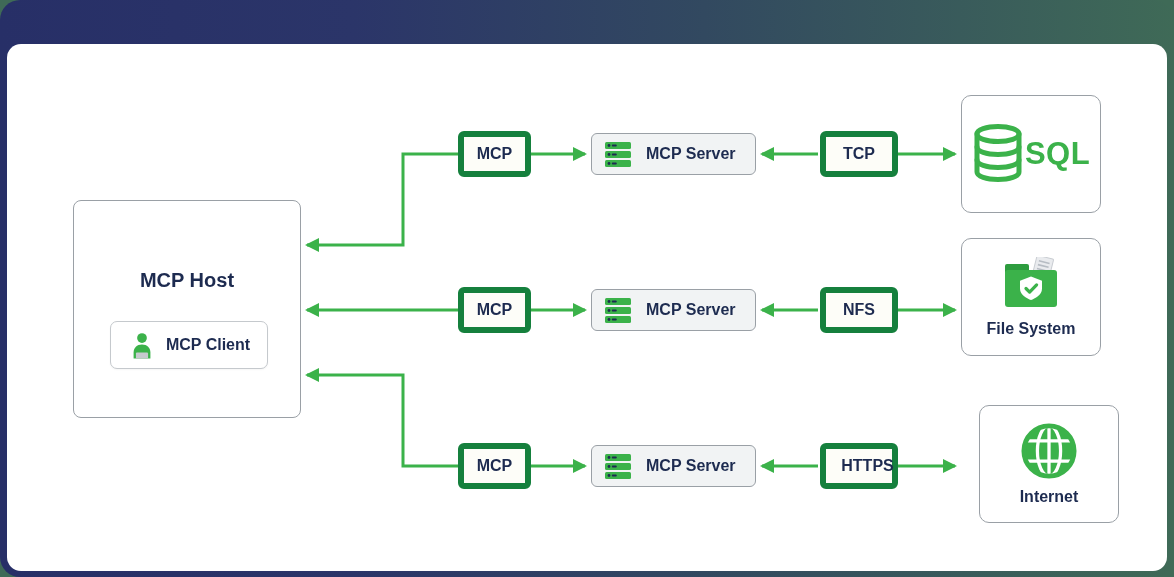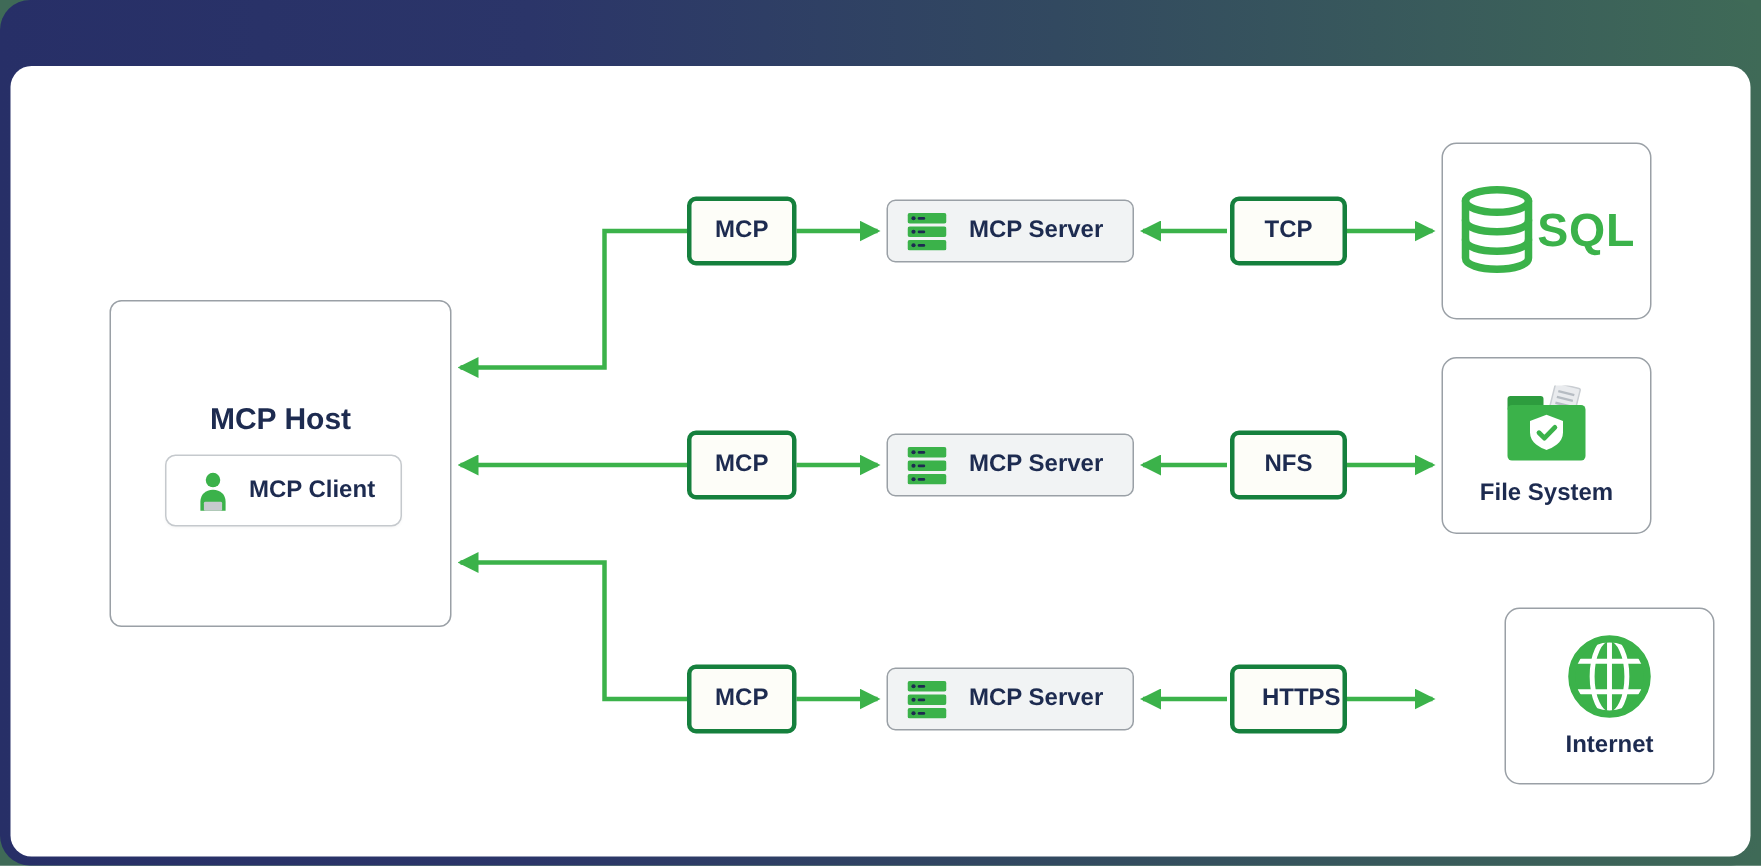--- a/index.html
+++ b/index.html
@@ -65,7 +65,7 @@
   .mcp-box, .transport-box {
     width: 73px; height: 46px;
     background: #fdfdf8;
-    border: 3px solid #15803d;
+    border: 6px solid #15803d;
     border-radius: 6px;
     display: flex;
     align-items: center;

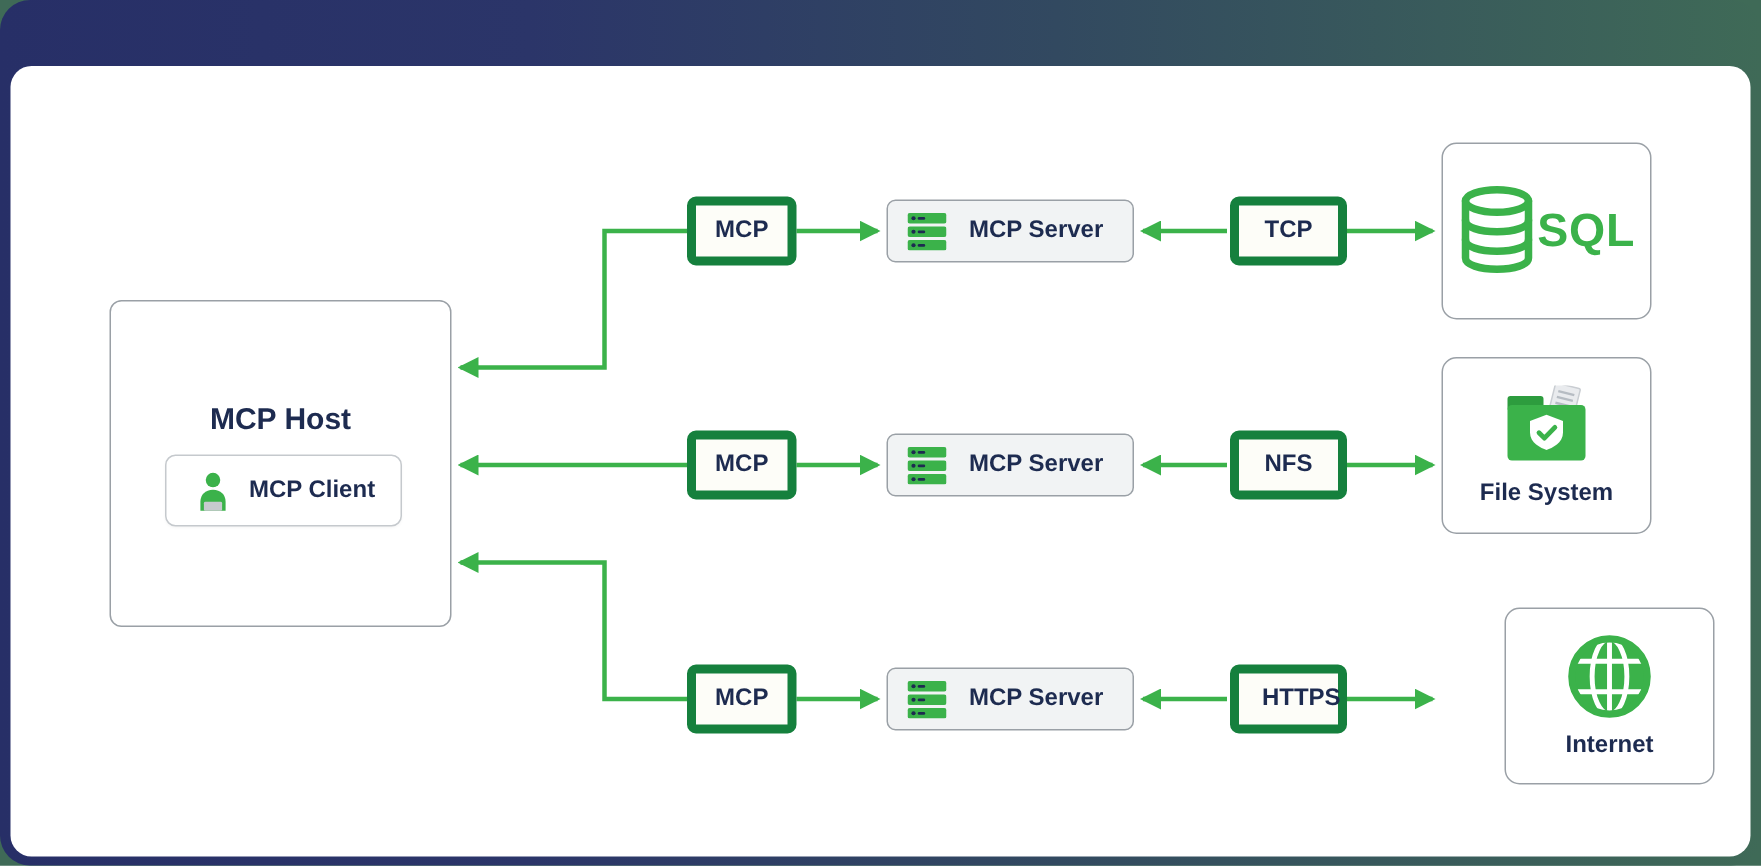--- a/index.html
+++ b/index.html
@@ -44,7 +44,7 @@
   }
   .client-box {
     position: absolute;
-    left: 36px; top: 102px; width: 156px; height: 46px;
+    left: 36px; top: 120px; width: 156px; height: 46px;
     background: #ffffff;
     border: 1.5px solid #c5c9cd;
     border-radius: 7px;

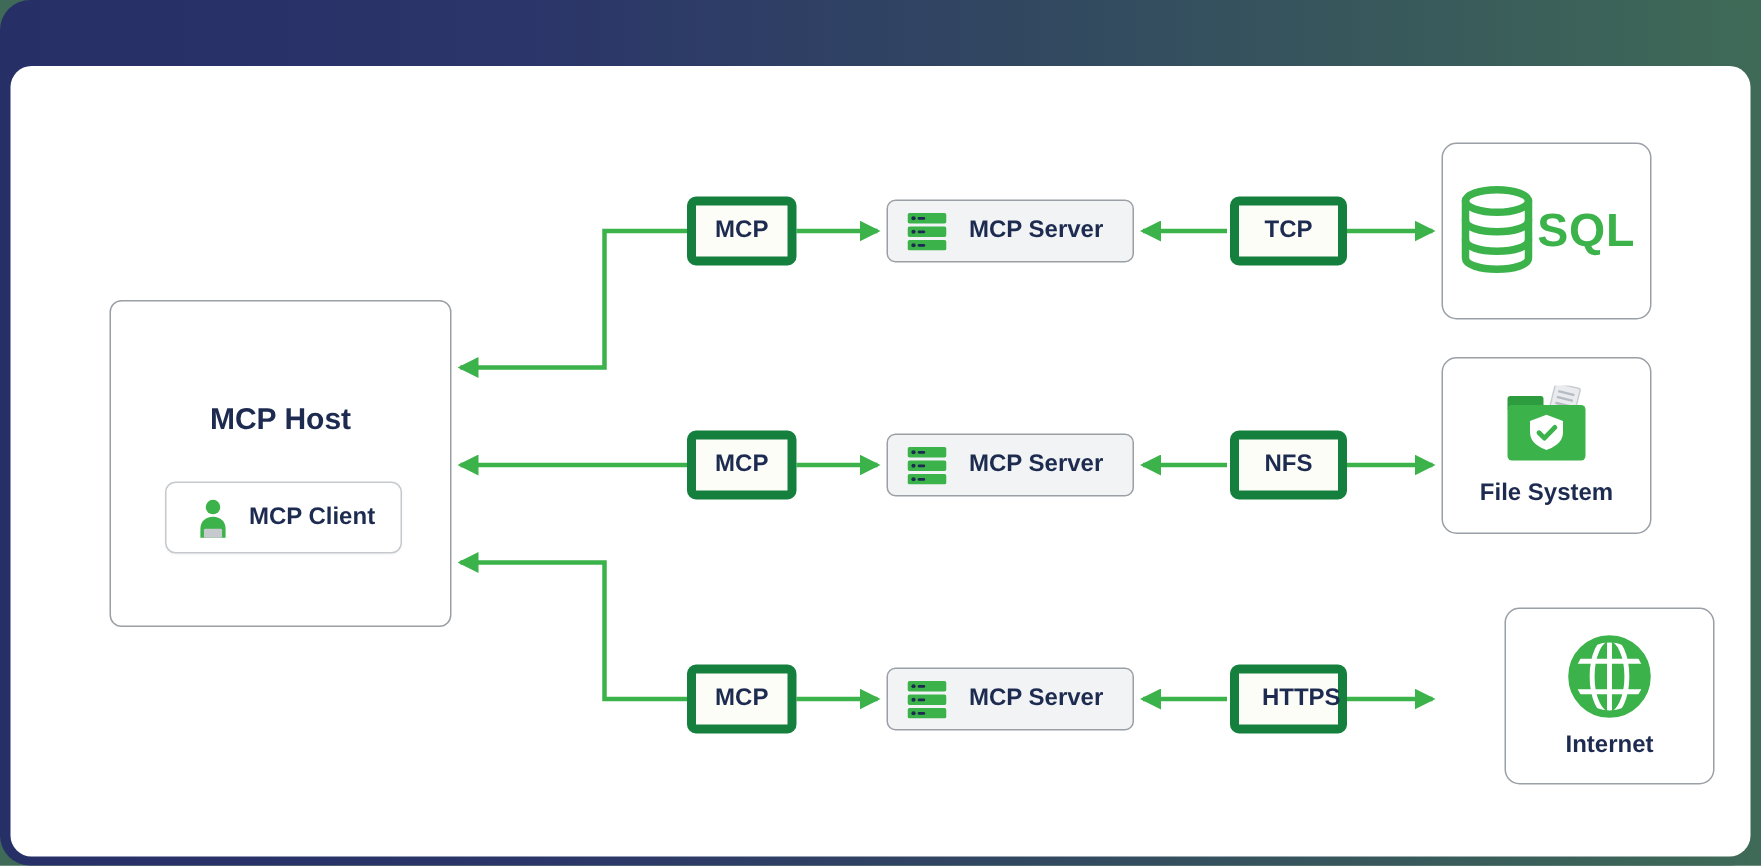--- a/index.html
+++ b/index.html
@@ -270,7 +270,7 @@
     <span class="label">HTTPS</span>
   </div>
 
-  <div class="abs target-box" style="left:996px; top:361px;">
+  <div class="abs target-box" style="left:972px; top:361px;">
     <svg class="icon" width="56" height="56" viewBox="0 0 58 58">
       <circle cx="29" cy="29" r="26" fill="#3bb24a"></circle>
       <g stroke="#ffffff" stroke-width="3.4" fill="none">

